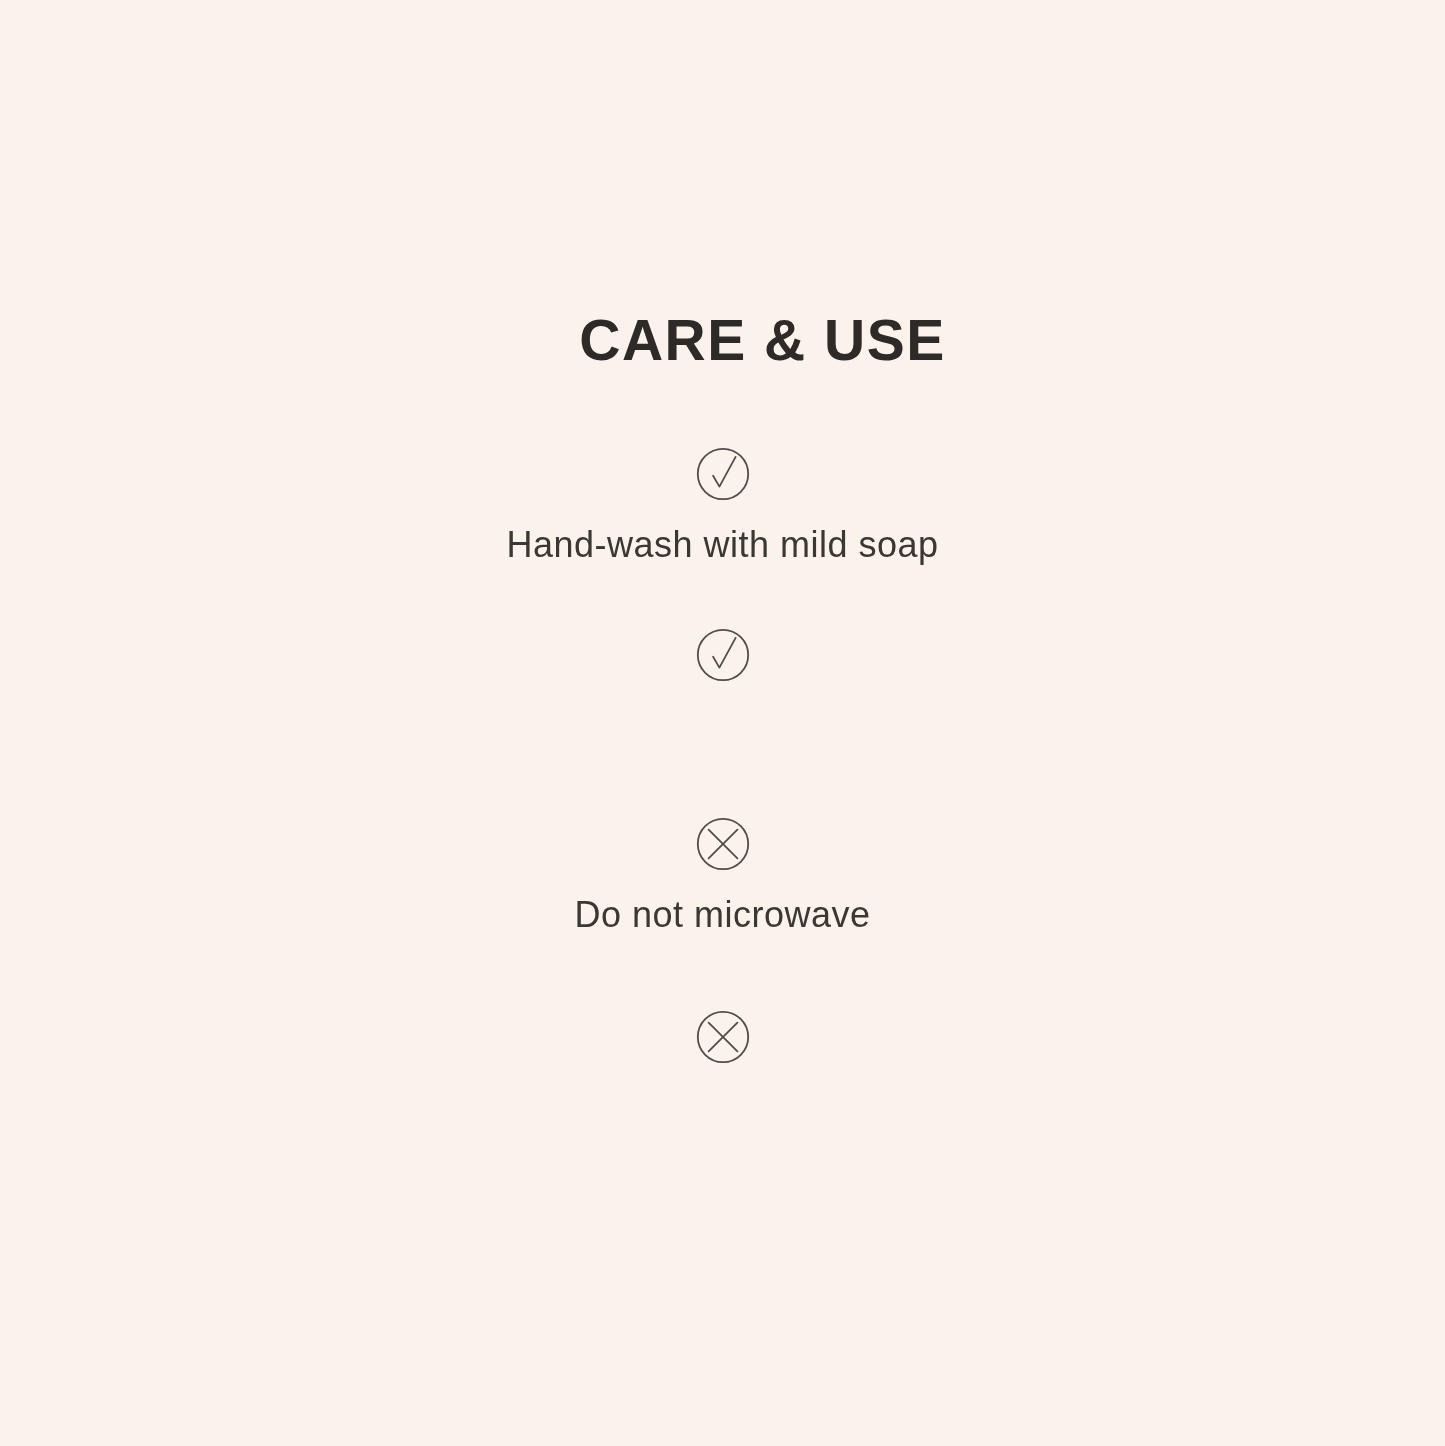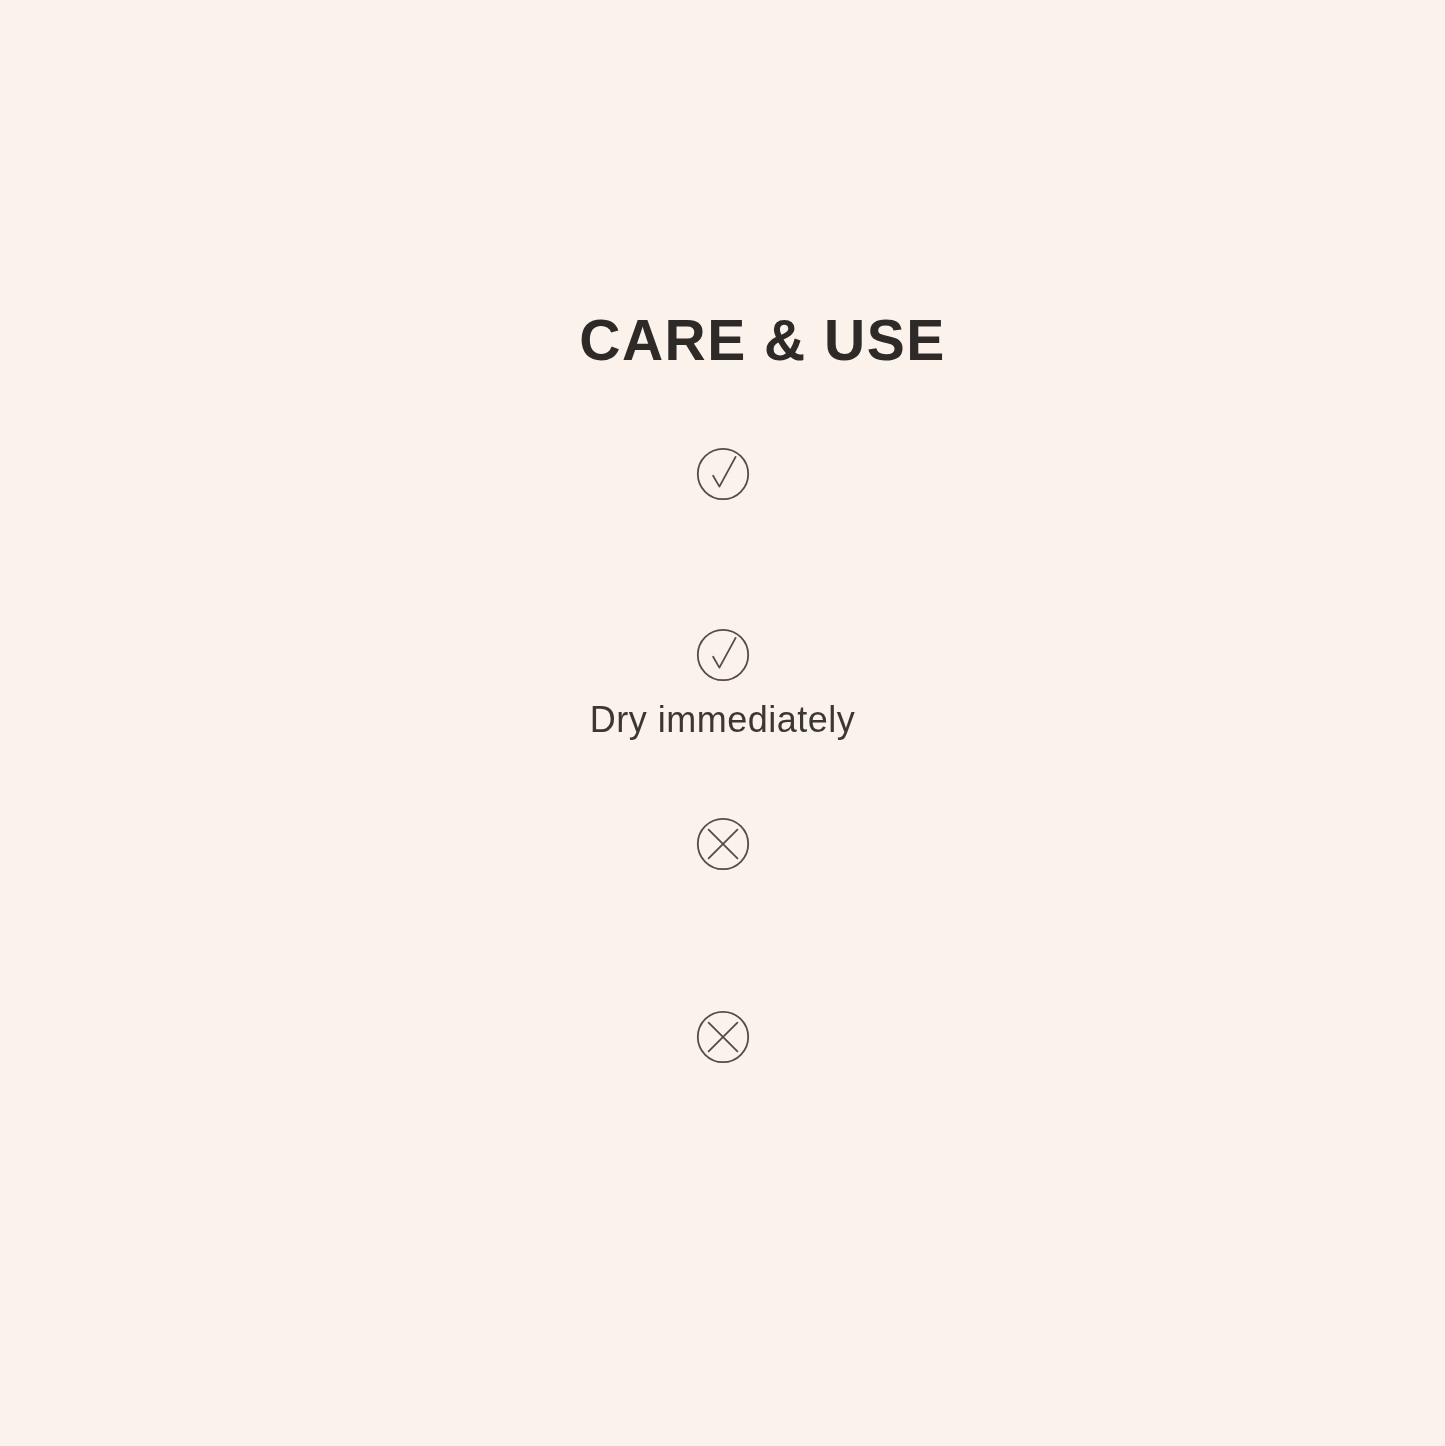--- a/index.html
+++ b/index.html
@@ -84,6 +84,7 @@
       <path d="M 19 32 L 26 44 L 44 11"></path>
     </svg>
   </div>
+  <div class="care-item-label label-1">Hand-wash with mild soap</div>
 
   <div class="care-item-icon icon-2">
     <svg viewBox="0 0 60 60" aria-hidden="true">

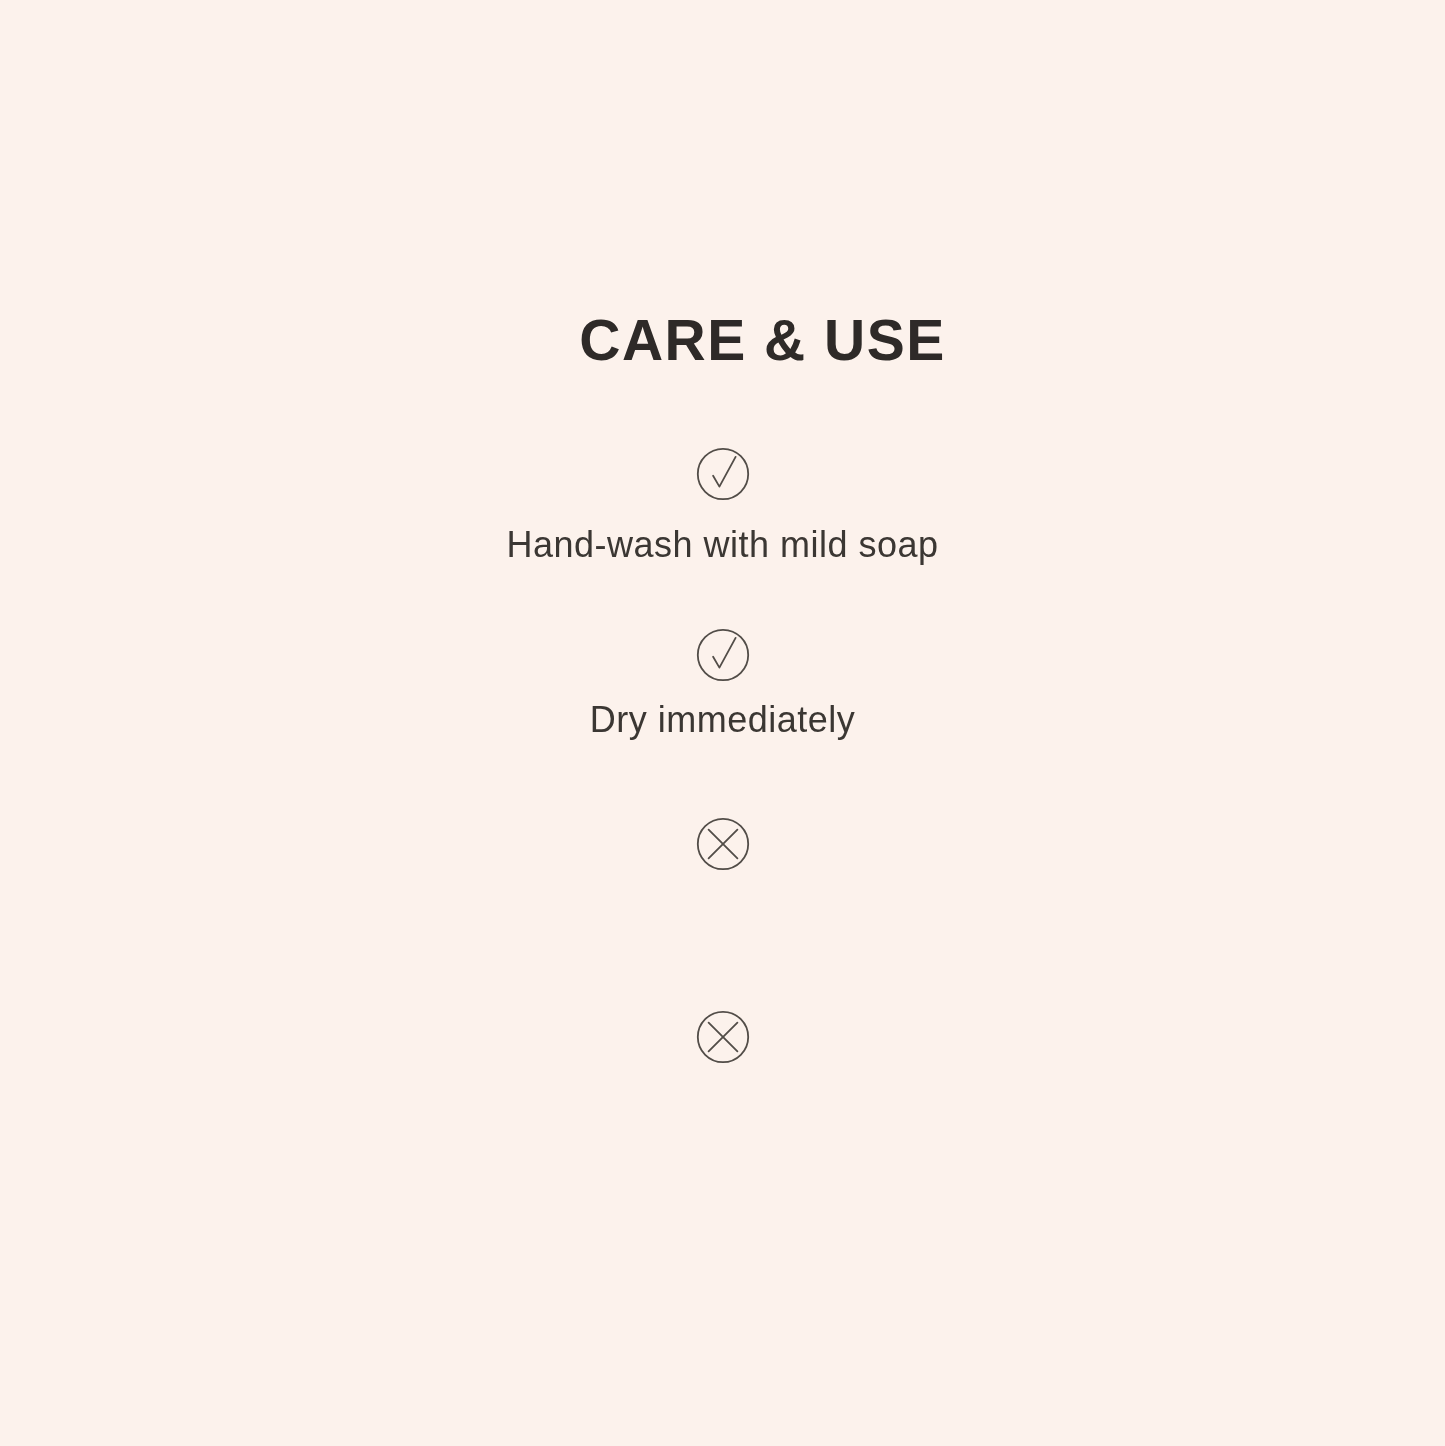--- a/index.html
+++ b/index.html
@@ -92,7 +92,6 @@
       <path d="M 19 32 L 26 44 L 44 11"></path>
     </svg>
   </div>
-  <div class="care-item-label label-2">Dry immediately</div>
 
   <div class="care-item-icon icon-3">
     <svg viewBox="0 0 60 60" aria-hidden="true">

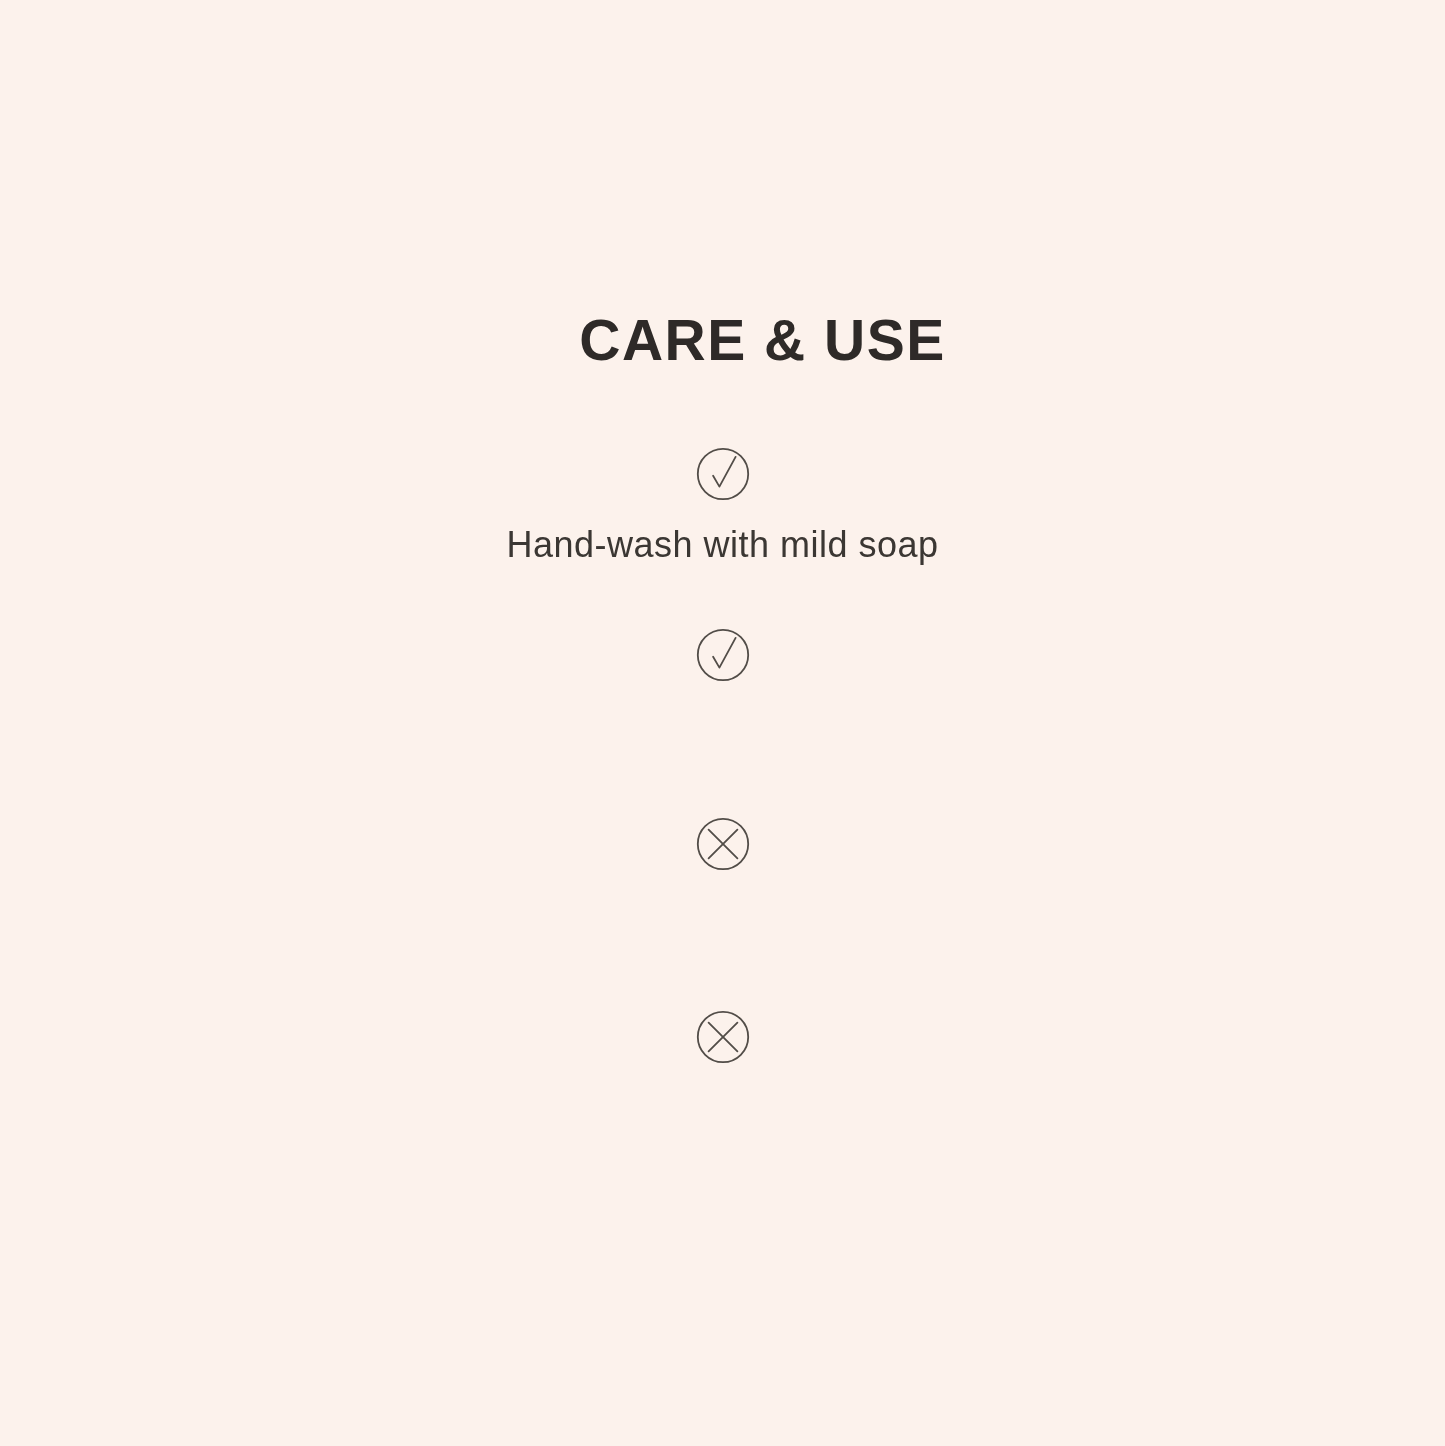--- a/index.html
+++ b/index.html
@@ -99,6 +99,7 @@
       <path d="M 14 14 L 46 46 M 46 14 L 14 46"></path>
     </svg>
   </div>
+  <div class="care-item-label label-3">Do not microwave</div>
 
   <div class="care-item-icon icon-4">
     <svg viewBox="0 0 60 60" aria-hidden="true">

